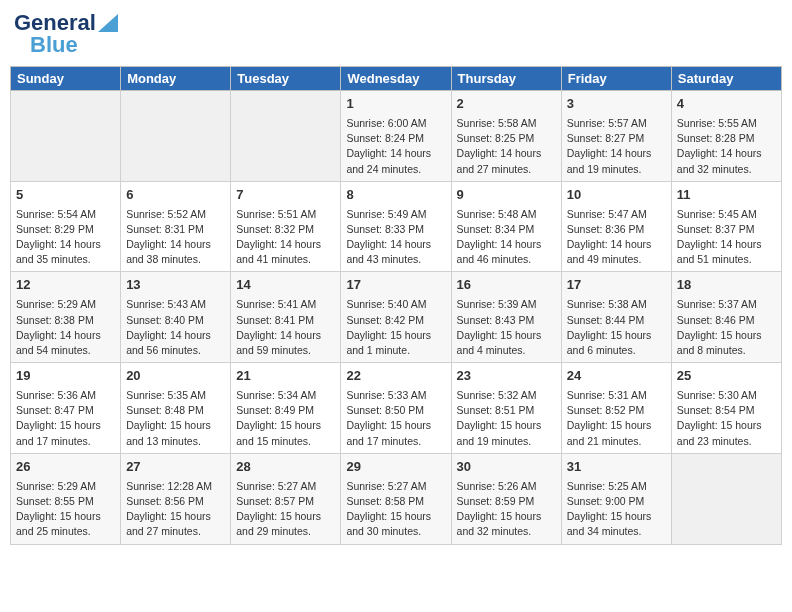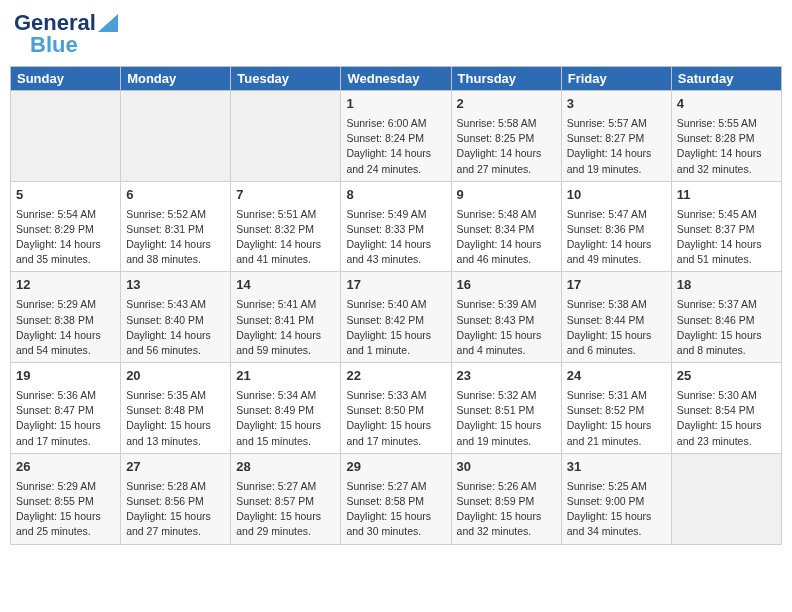--- a/index.html
+++ b/index.html
@@ -145,7 +145,7 @@
       </tr>
       <tr>
         <td><span class="day-number">26</span><span>Sunrise: 5:29 AM</span><br><span>Sunset: 8:55 PM</span><br><span>Daylight: 15 hours and 25 minutes.</span></td>
-        <td><span class="day-number">27</span><span>Sunrise: 5:28 AM</span><br><span>Sunset: 8:56 PM</span><br><span>Daylight: 15 hours and 27 minutes.</span></td>
+        <td><span class="day-number">27</span><span>Sunrise: 12:28 AM</span><br><span>Sunset: 8:56 PM</span><br><span>Daylight: 15 hours and 27 minutes.</span></td>
         <td><span class="day-number">28</span><span>Sunrise: 5:27 AM</span><br><span>Sunset: 8:57 PM</span><br><span>Daylight: 15 hours and 29 minutes.</span></td>
         <td><span class="day-number">29</span><span>Sunrise: 5:27 AM</span><br><span>Sunset: 8:58 PM</span><br><span>Daylight: 15 hours and 30 minutes.</span></td>
         <td><span class="day-number">30</span><span>Sunrise: 5:26 AM</span><br><span>Sunset: 8:59 PM</span><br><span>Daylight: 15 hours and 32 minutes.</span></td>

